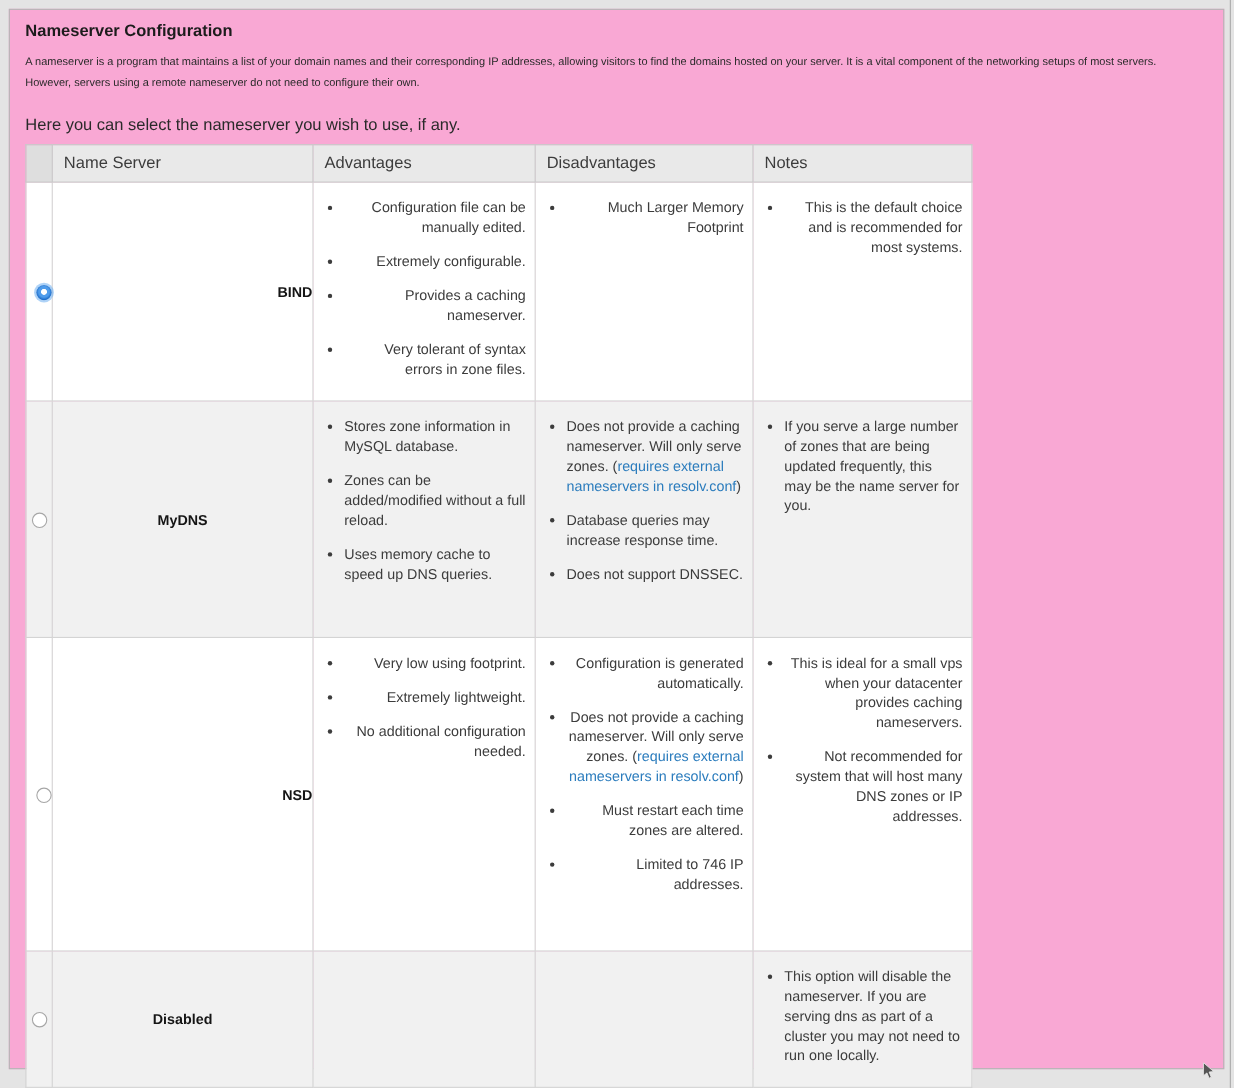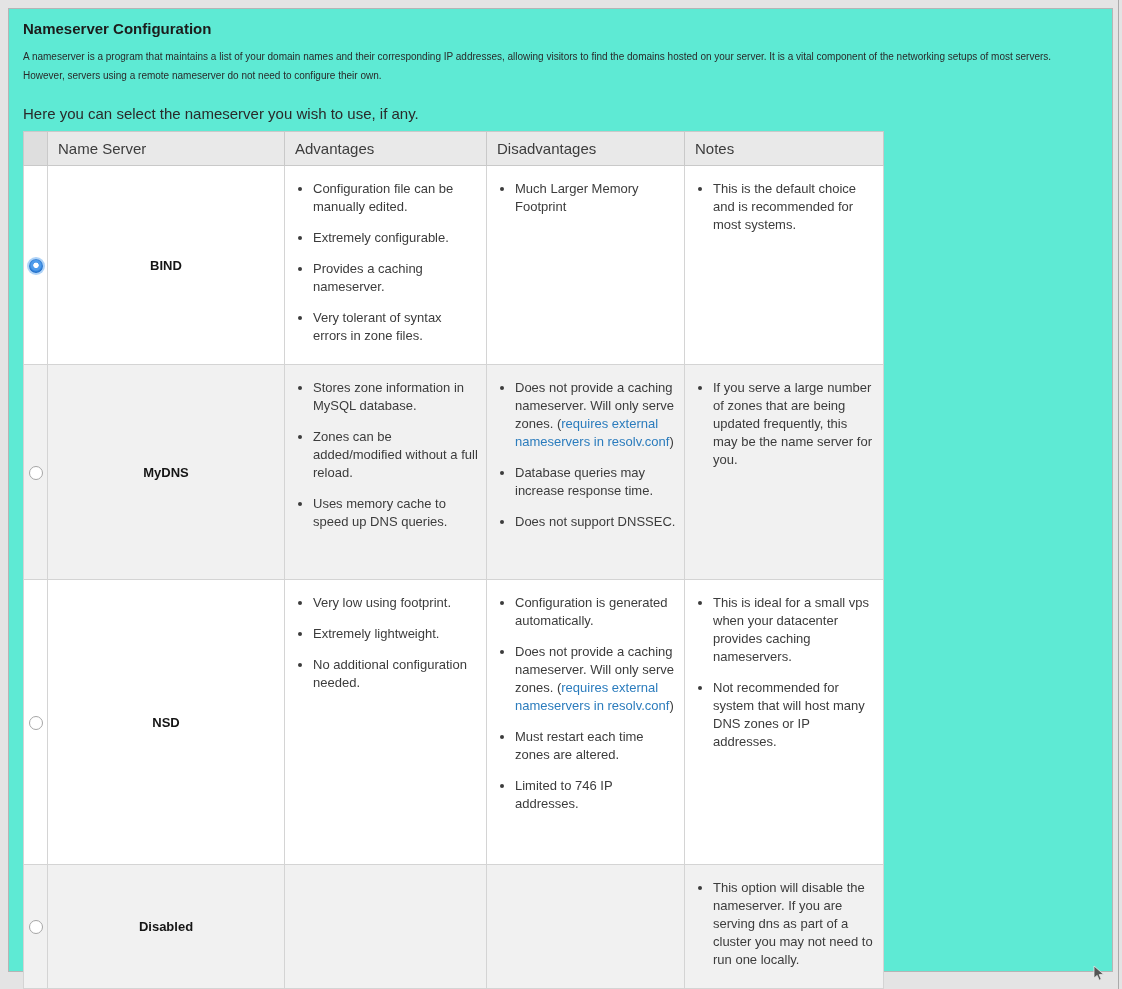--- a/index.html
+++ b/index.html
@@ -24,7 +24,7 @@
     width: 1105px;
     height: 964px;
     box-sizing: border-box;
-    background: #5eead4;
+    background: #f9a8d4;
     border: 1px solid #b5b5b5;
     padding: 11px 14px;
   }

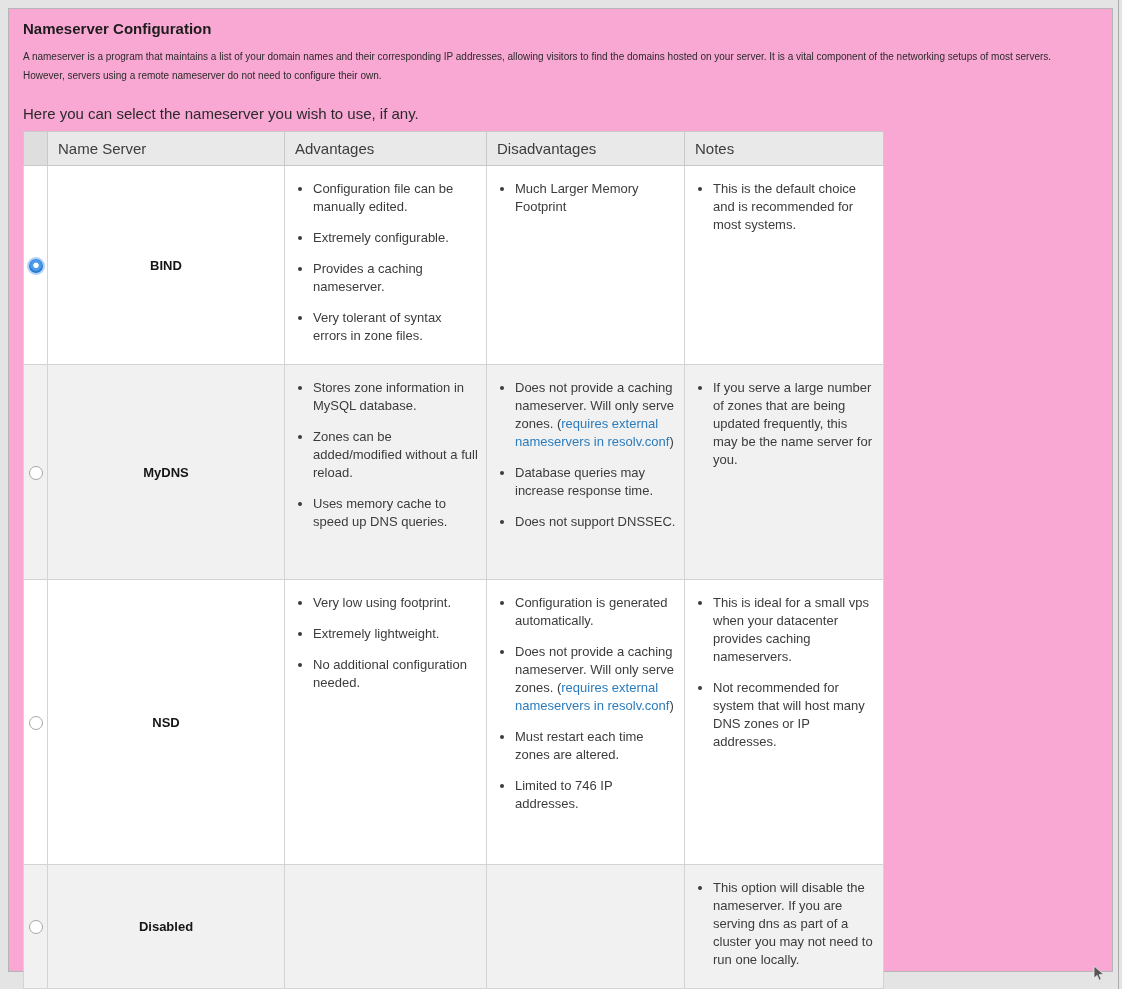--- a/index.html
+++ b/index.html
@@ -74,7 +74,7 @@
     padding: 0;
     vertical-align: top;
   }
-  tr.row-plain td { background: #ffffff; }
+  tr.row-plain td { background: #ffffff; text-align: right; }
   tr.row-alt  td { background: #f1f1f1; }
   td.radio-cell {
     text-align: center;

